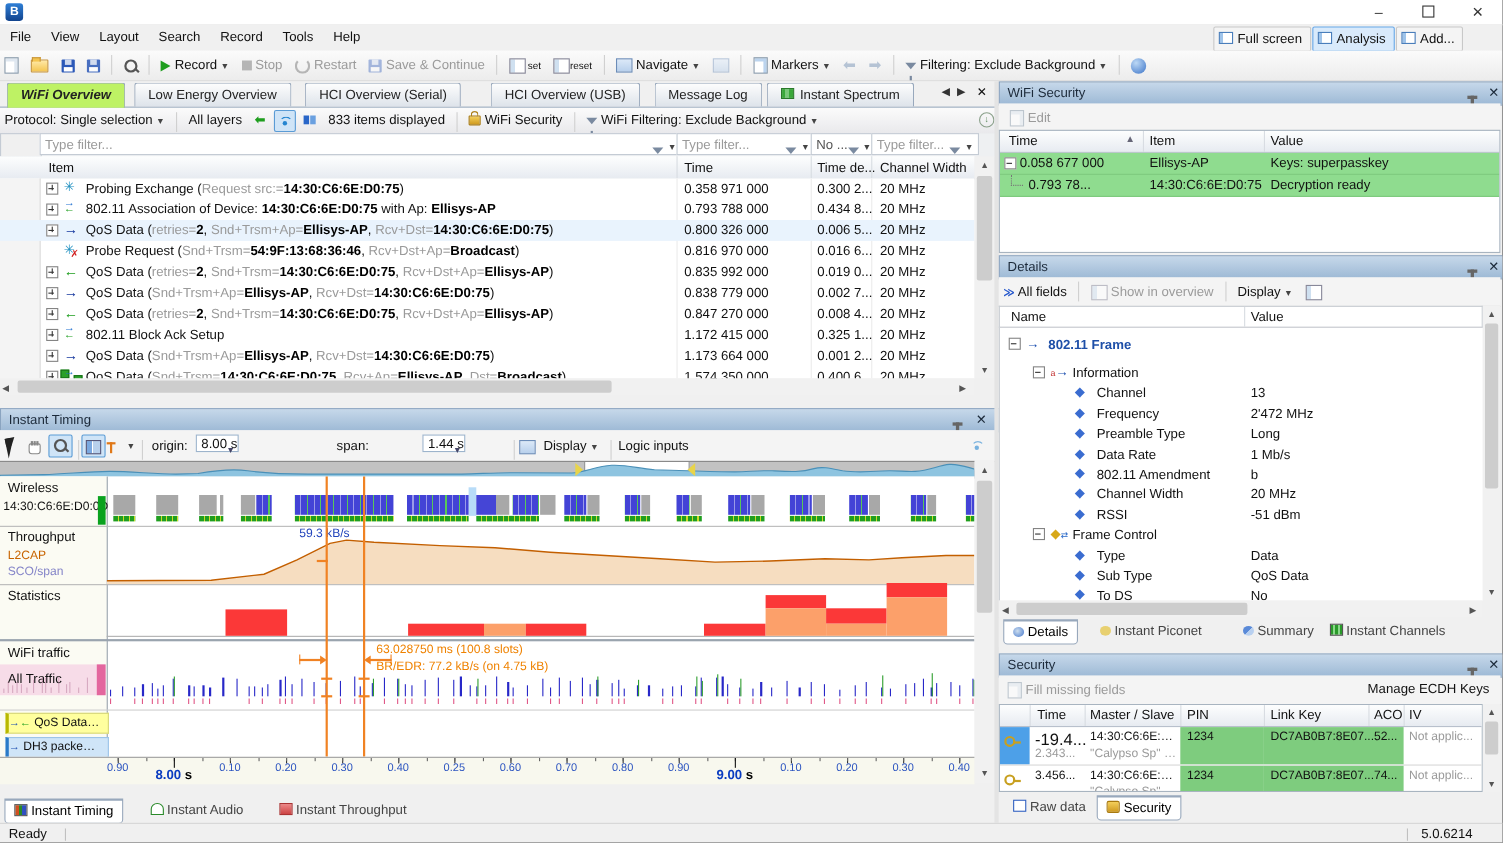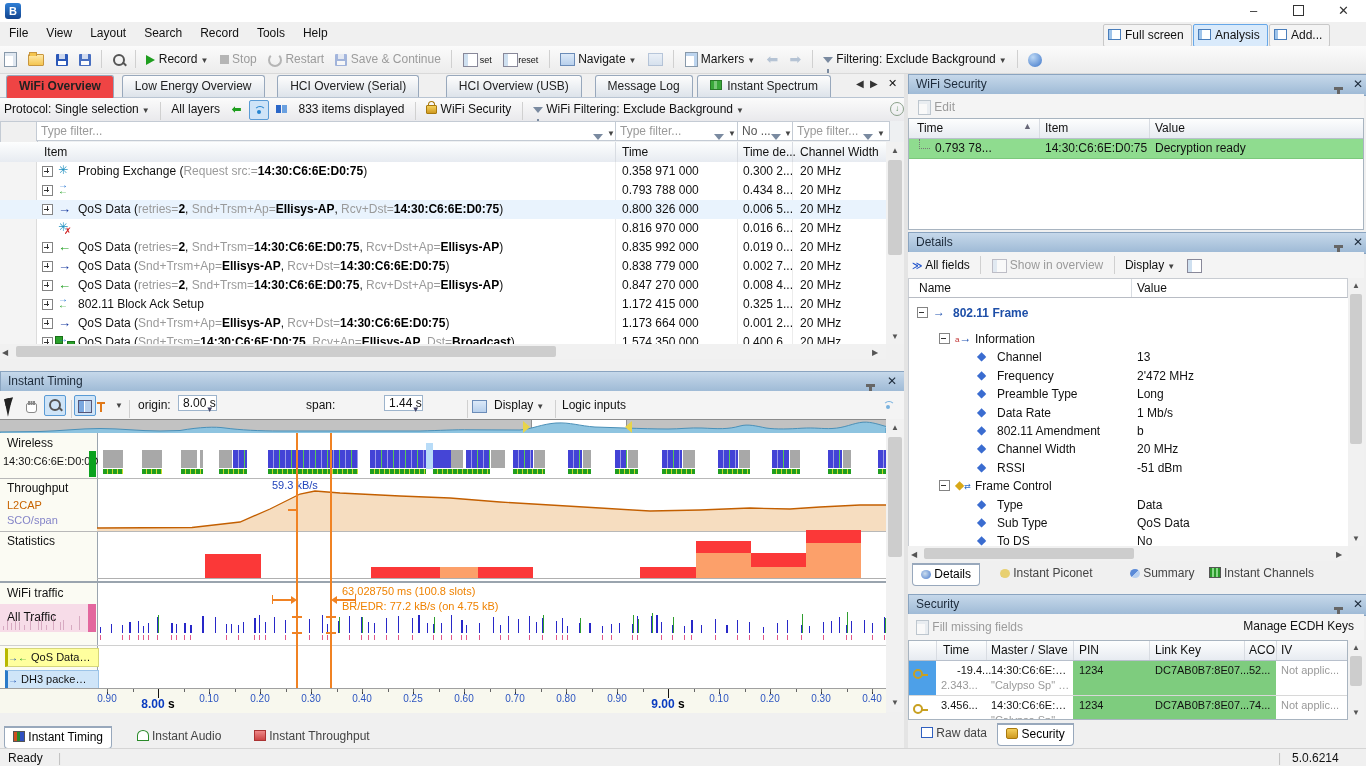--- a/index.html
+++ b/index.html
@@ -69,7 +69,7 @@
   
   .doctab{top:75px;height:21px;line-height:20px;padding:0 12px;background:linear-gradient(#fdfdfd,#dde3ea);
           border:1px solid #98a8bc;border-bottom:none;border-radius:3px 3px 0 0;font-size:12px;color:#222;}
-  .doctab.active{background:#ef4444;font-weight:bold;height:22px;z-index:3;}
+  .doctab.active{background:#bef264;font-weight:bold;height:22px;z-index:3;font-style:italic;}
   
   .subbar{left:0;top:97px;width:905px;height:23px;background:linear-gradient(#fbfbfb,#e9e9ec);border-top:1px solid #b8c4d2;border-bottom:1px solid #cfcfcf;}
   .sublbl{display:inline-block;height:22px;line-height:22px;padding:0 4px;font-size:12px;vertical-align:top;}

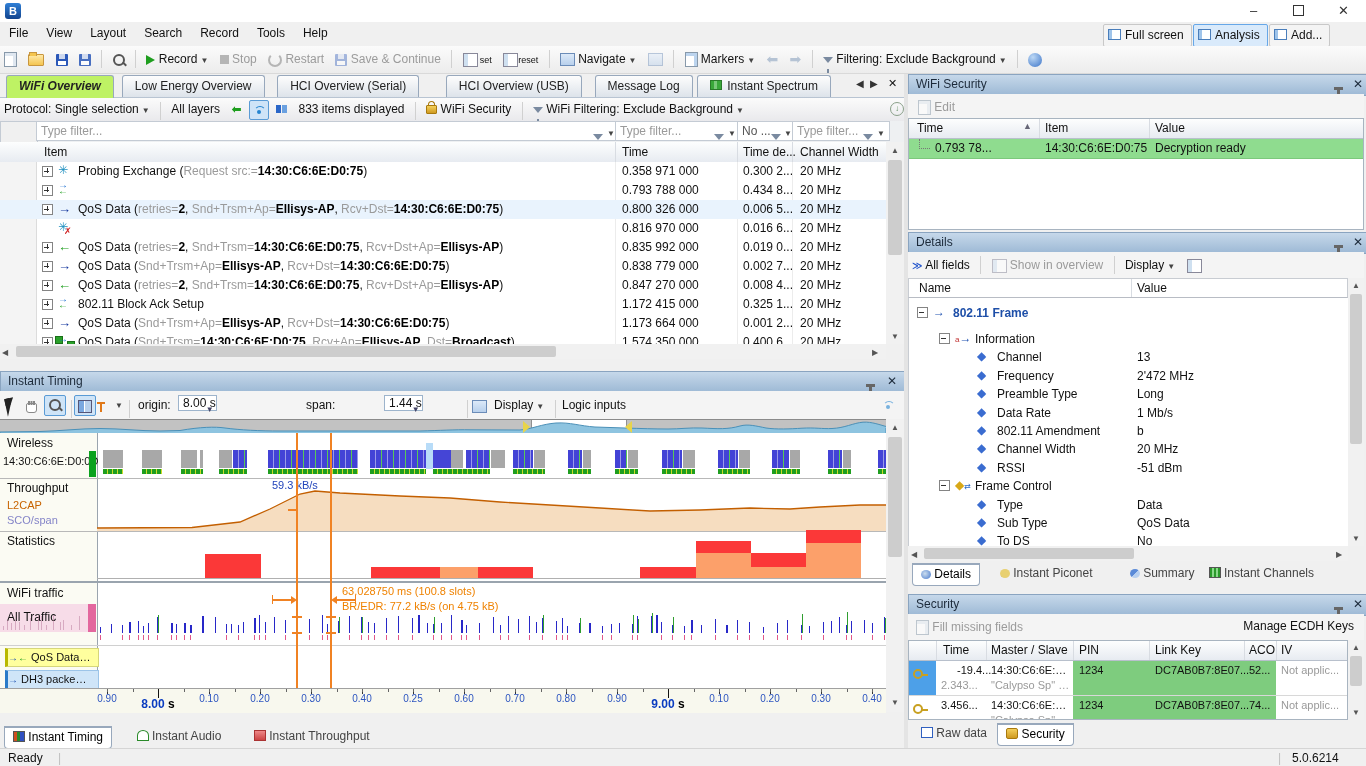--- a/index.html
+++ b/index.html
@@ -715,6 +715,12 @@
     </div>
     <div id="wifisecrows">
         <div style="position: relative; height: 19px; background: rgb(143, 220, 143); border-bottom: 1px solid rgb(124, 200, 124);">
+          <span class="expander" style="position: absolute; left: 4px; top: 4px;"></span>
+          <div class="abs" style="left: 18px; top: 2px;">0.058 677 000</div>
+          <div class="abs" style="left: 136px; top: 2px;">Ellisys-AP</div>
+          <div class="abs" style="left: 246px; top: 2px;">Keys: superpasskey</div>
+        </div>
+        <div style="position: relative; height: 19px; background: rgb(143, 220, 143); border-bottom: 1px solid rgb(124, 200, 124);">
           <div class="abs" style="left: 10px; top: 0px; width: 10px; height: 9px; border-left: 1px dotted rgb(119, 119, 119); border-bottom: 1px dotted rgb(119, 119, 119);"></div>
           <div class="abs" style="left: 26px; top: 2px;">0.793 78...</div>
           <div class="abs" style="left: 136px; top: 2px;">14:30:C6:6E:D0:75</div>

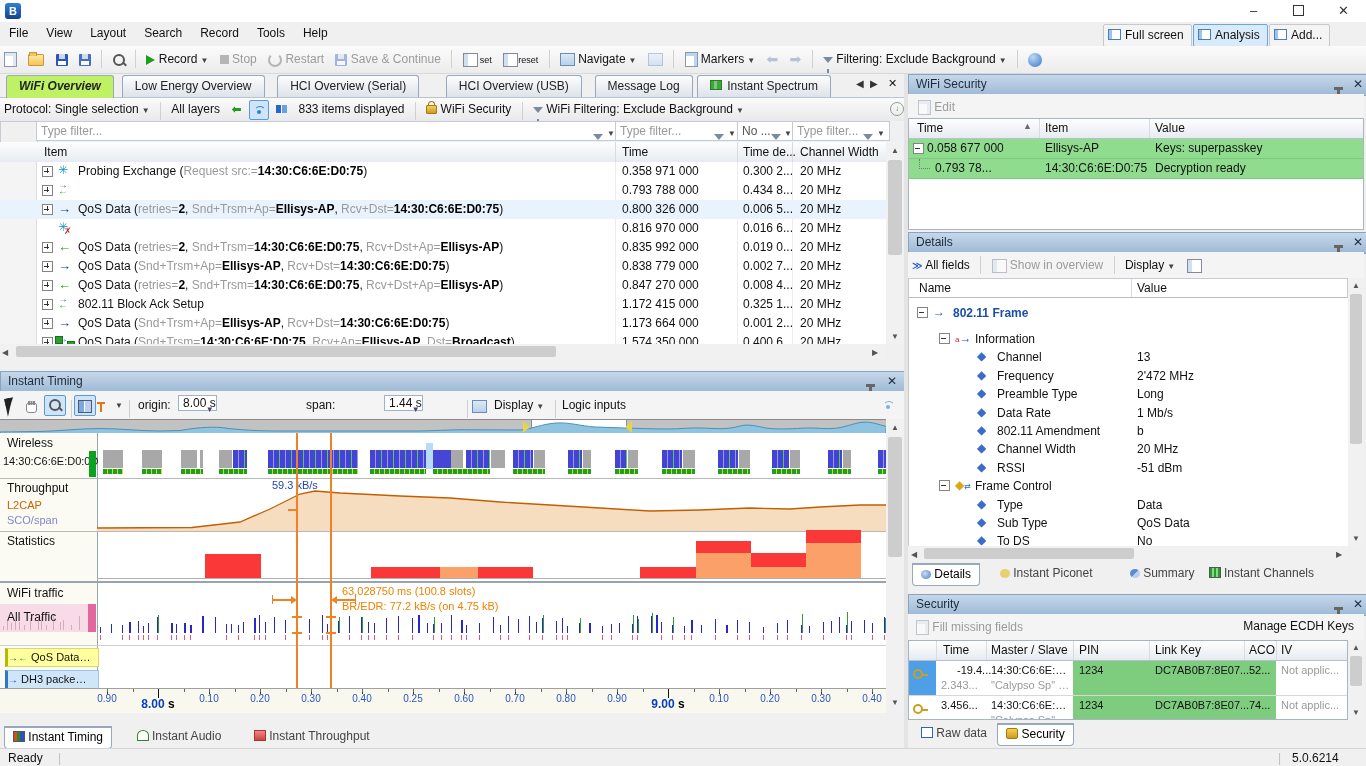--- a/index.html
+++ b/index.html
@@ -215,6 +215,7 @@
           <span style="display:block;line-height:6px;color:#1e6fd0;font-size:10px;font-weight:bold;">→</span>
           <span style="display:block;line-height:6px;color:#1e9e1e;font-size:10px;font-weight:bold;">←</span>
         </div>
+        <div class="abs ellipsis" style="left: 78px; top: 2px; width: 530px;"><span class="">802.11 Association of Device: </span><span class="bv">14:30:C6:6E:D0:75</span><span class=""> with Ap: </span><span class="bv">Ellisys-AP</span></div>
         <div class="abs" style="left: 622px; top: 2px;">0.793 788 000</div>
         <div class="abs" style="left: 743px; top: 2px;">0.434 8...</div>
         <div class="abs" style="left: 800px; top: 2px;">20 MHz</div>

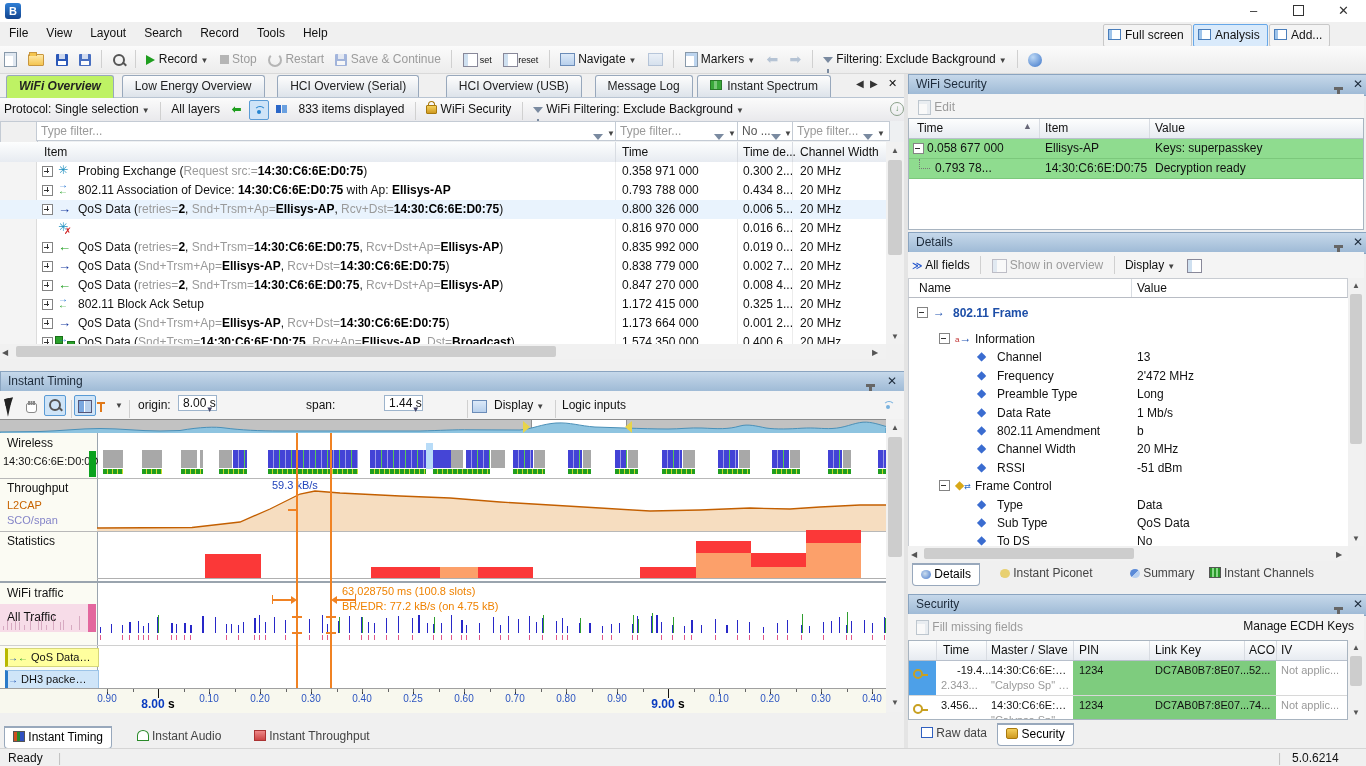--- a/index.html
+++ b/index.html
@@ -230,6 +230,7 @@
       </div>
       <div class="abs" style="left: 0px; top: 57px; width: 886px; height: 19px;">
         <div class="abs" style="left: 58px; top: 1px; width: 18px; height: 17px;"><span style="color:#2090c0;font-weight:bold;">✳</span><span style="color:#d02020;font-size:9px;font-weight:bold;position:relative;left:-4px;top:3px;">✗</span></div>
+        <div class="abs ellipsis" style="left: 78px; top: 2px; width: 530px;"><span class="">Probe Request (</span><span class="gr">Snd+Trsm=</span><span class="bv">54:9F:13:68:36:46</span><span class="">, </span><span class="gr">Rcv+Dst+Ap=</span><span class="bv">Broadcast</span><span class="">)</span></div>
         <div class="abs" style="left: 622px; top: 2px;">0.816 970 000</div>
         <div class="abs" style="left: 743px; top: 2px;">0.016 6...</div>
         <div class="abs" style="left: 800px; top: 2px;">20 MHz</div>

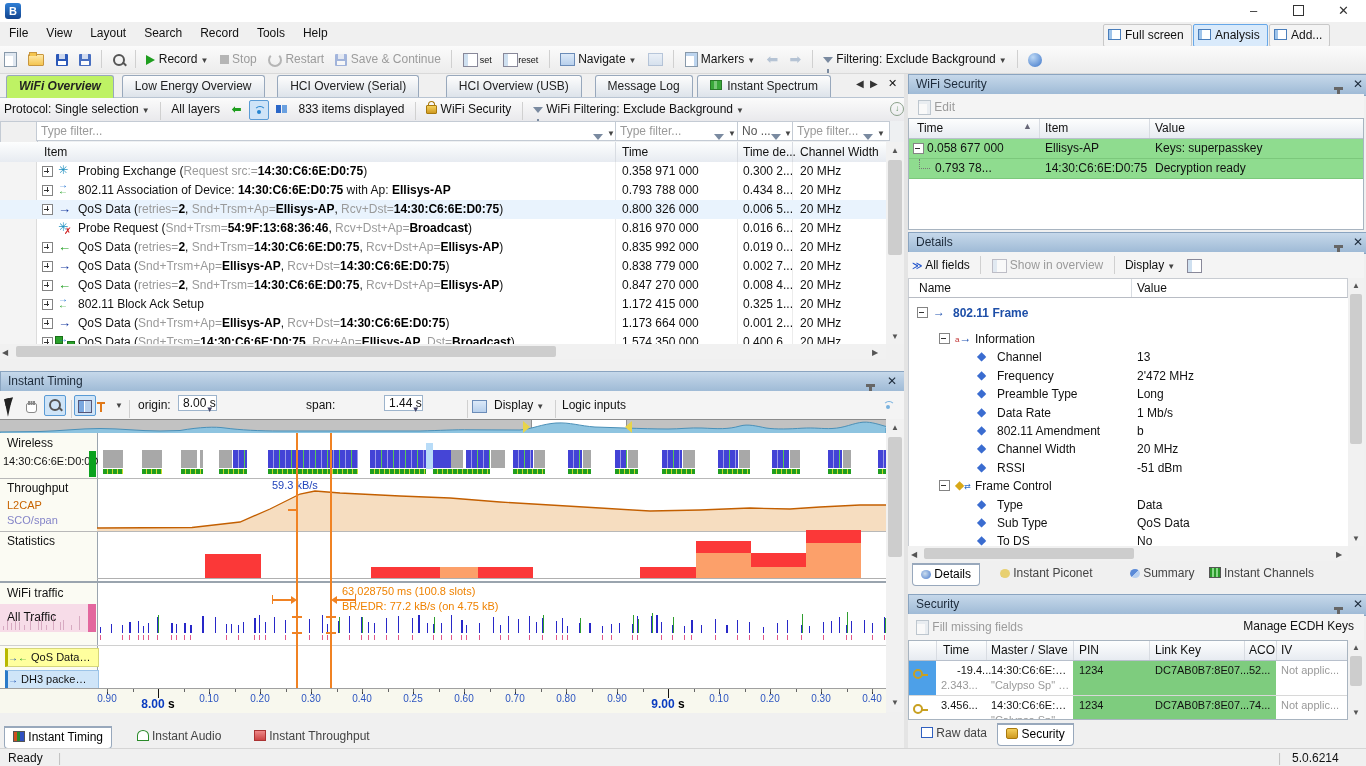--- a/index.html
+++ b/index.html
@@ -863,7 +863,7 @@
           <div class="abs" style="left: 0px; top: 0px; width: 27px; height: 34px; background: rgb(77, 160, 232);">
             <span class="ic ic-key" style="position: absolute; left: 4px; top: 8px;"></span>
           </div>
-          <div class="abs" style="left: 32px; top: 3px; font-size: 11px; margin-left: 16px;">-19.4...</div>
+          <div class="abs" style="left: 32px; top: 3px; font-size: 15px;">-19.4...</div>
           <div class="abs gr" style="left: 32px; top: 18px; font-size: 11px;">2.343...</div>
           <div class="abs ellipsis" style="left: 82px; top: 3px; width: 80px; font-size: 11px;">14:30:C6:6E:D0...</div>
           <div class="abs gr ellipsis" style="left: 82px; top: 18px; width: 80px; font-size: 11px;">"Calypso Sp" 00:...</div>

